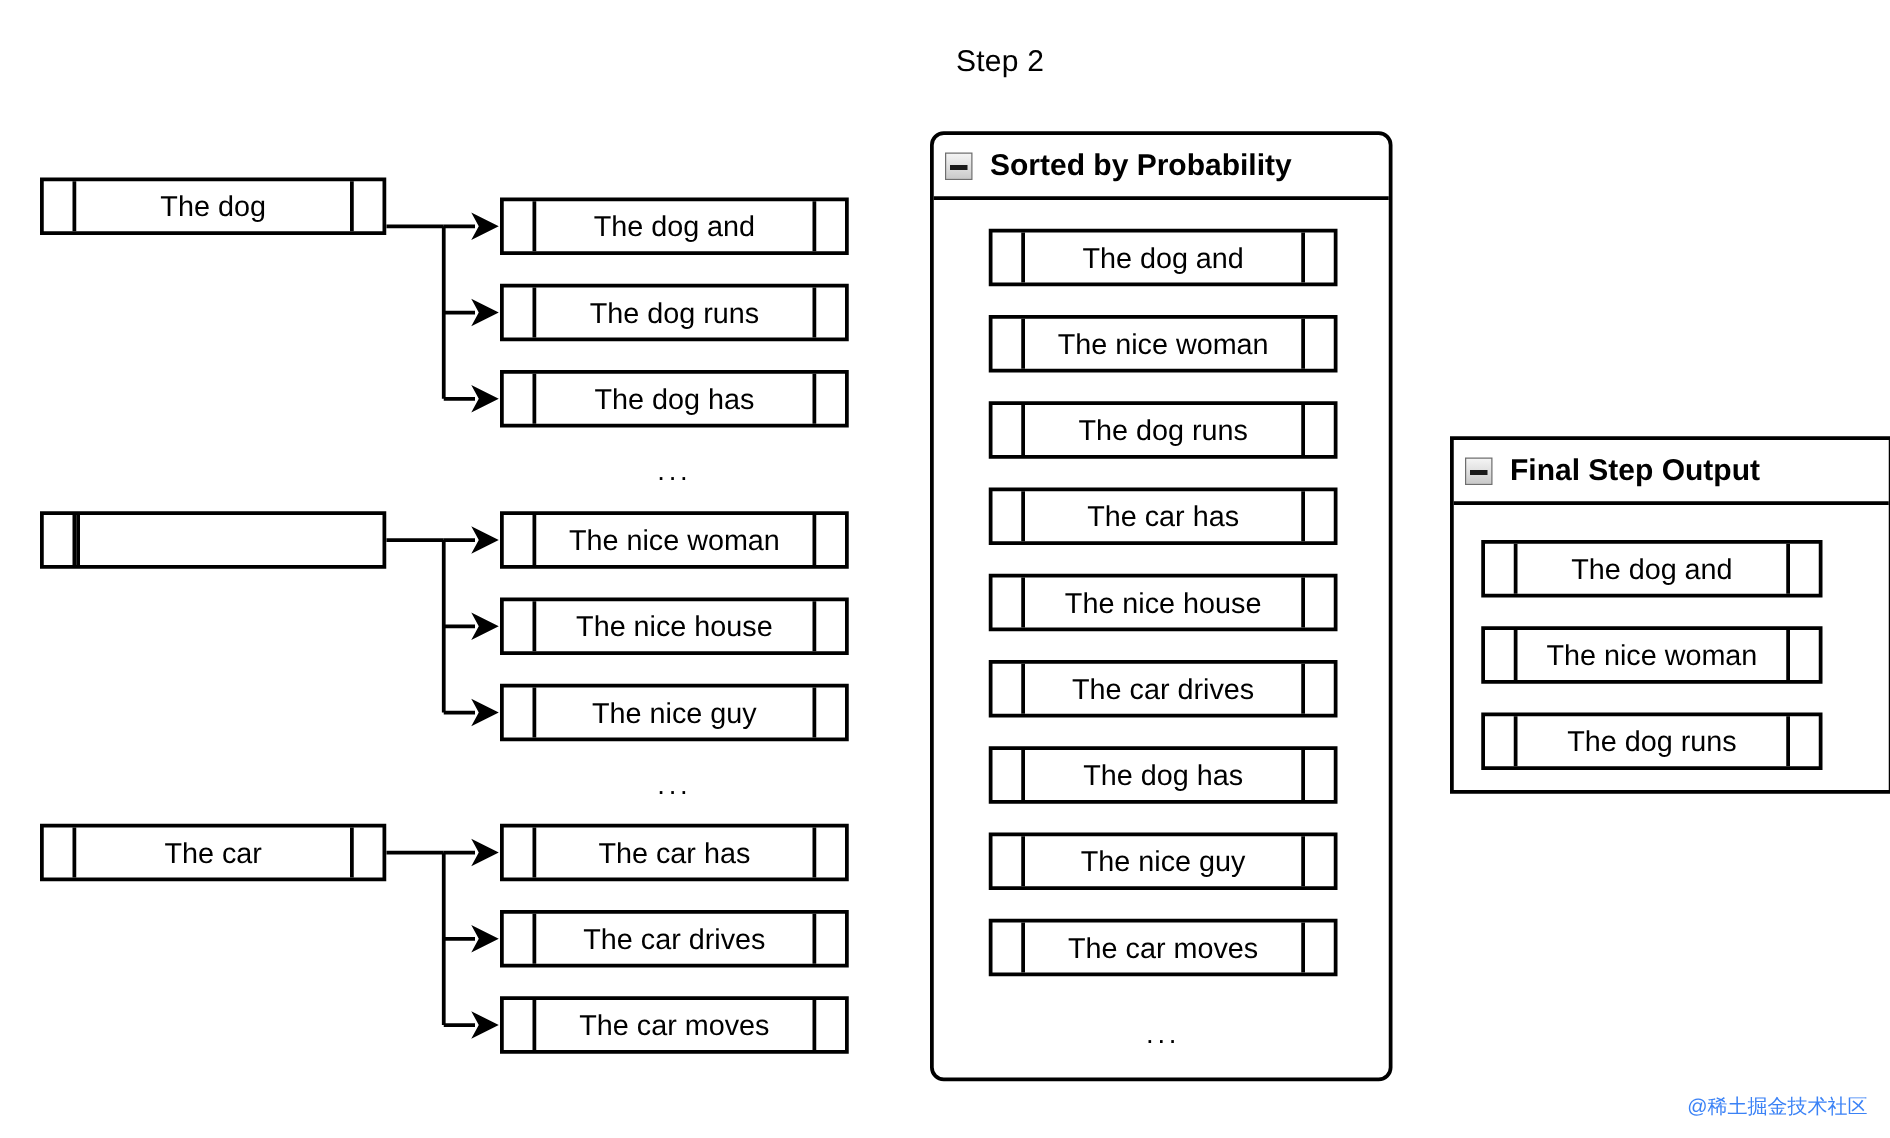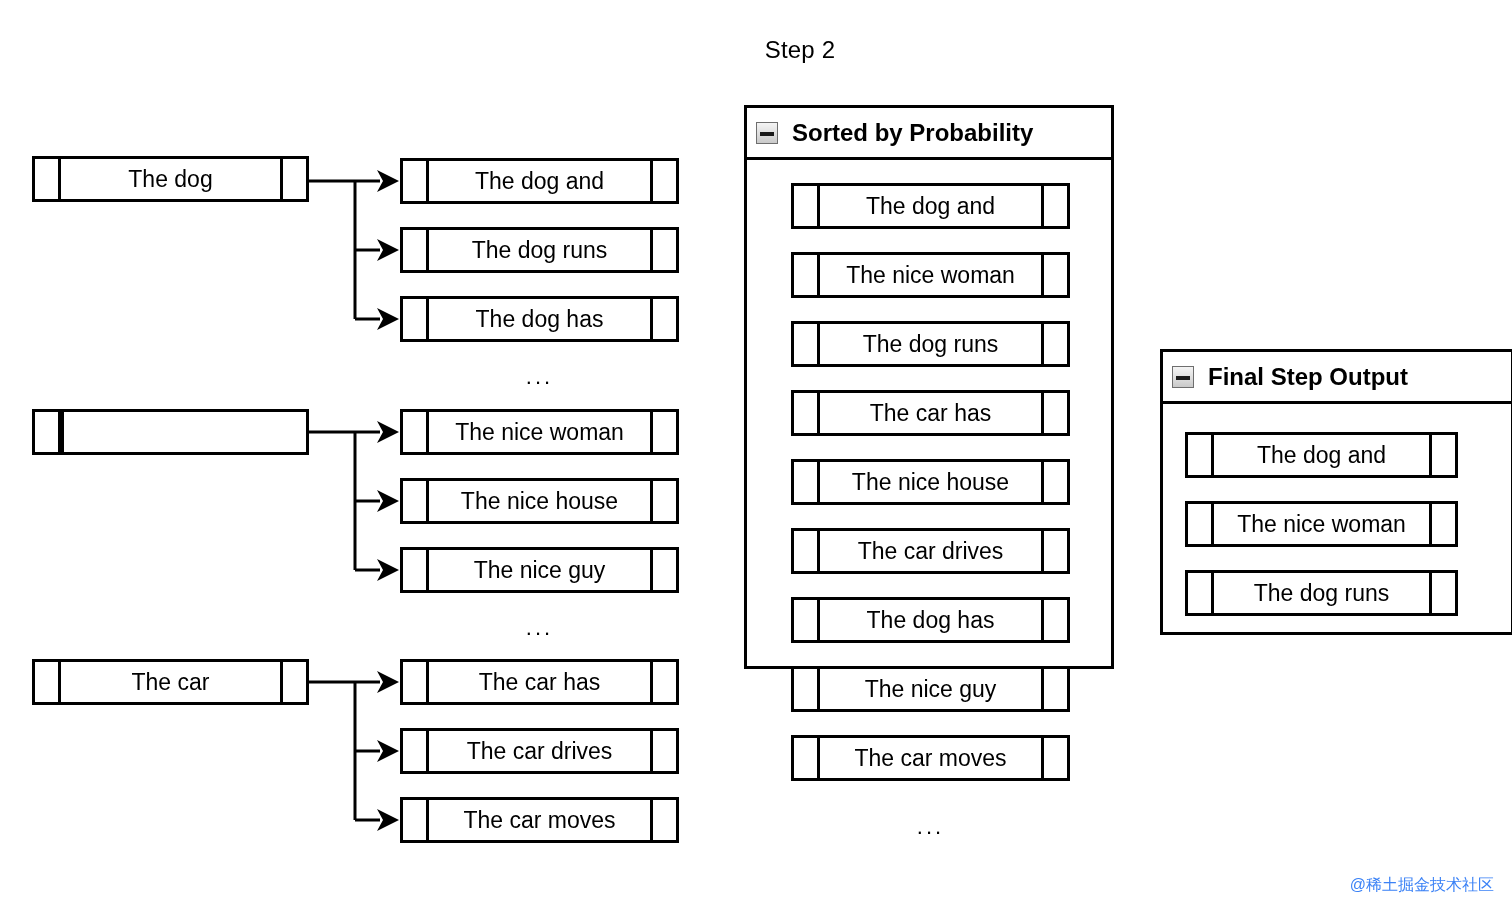--- a/index.html
+++ b/index.html
@@ -232,7 +232,7 @@
     <div class="ellipsis" style="left: 400px; top: 617px; width: 279px;">...</div>
   </div>
 
-<div class="panel" id="sorted-panel" style="left:744px; top:105px; width:370px; height:564px;">
+<div class="panel" id="sorted-panel" style="left:744px; top:105px; width:370px; height:760px;border-radius:11px;">
   <div class="panel-header">
     <span class="collapse-icon"></span>
     <span class="panel-title">Sorted by Probability</span>

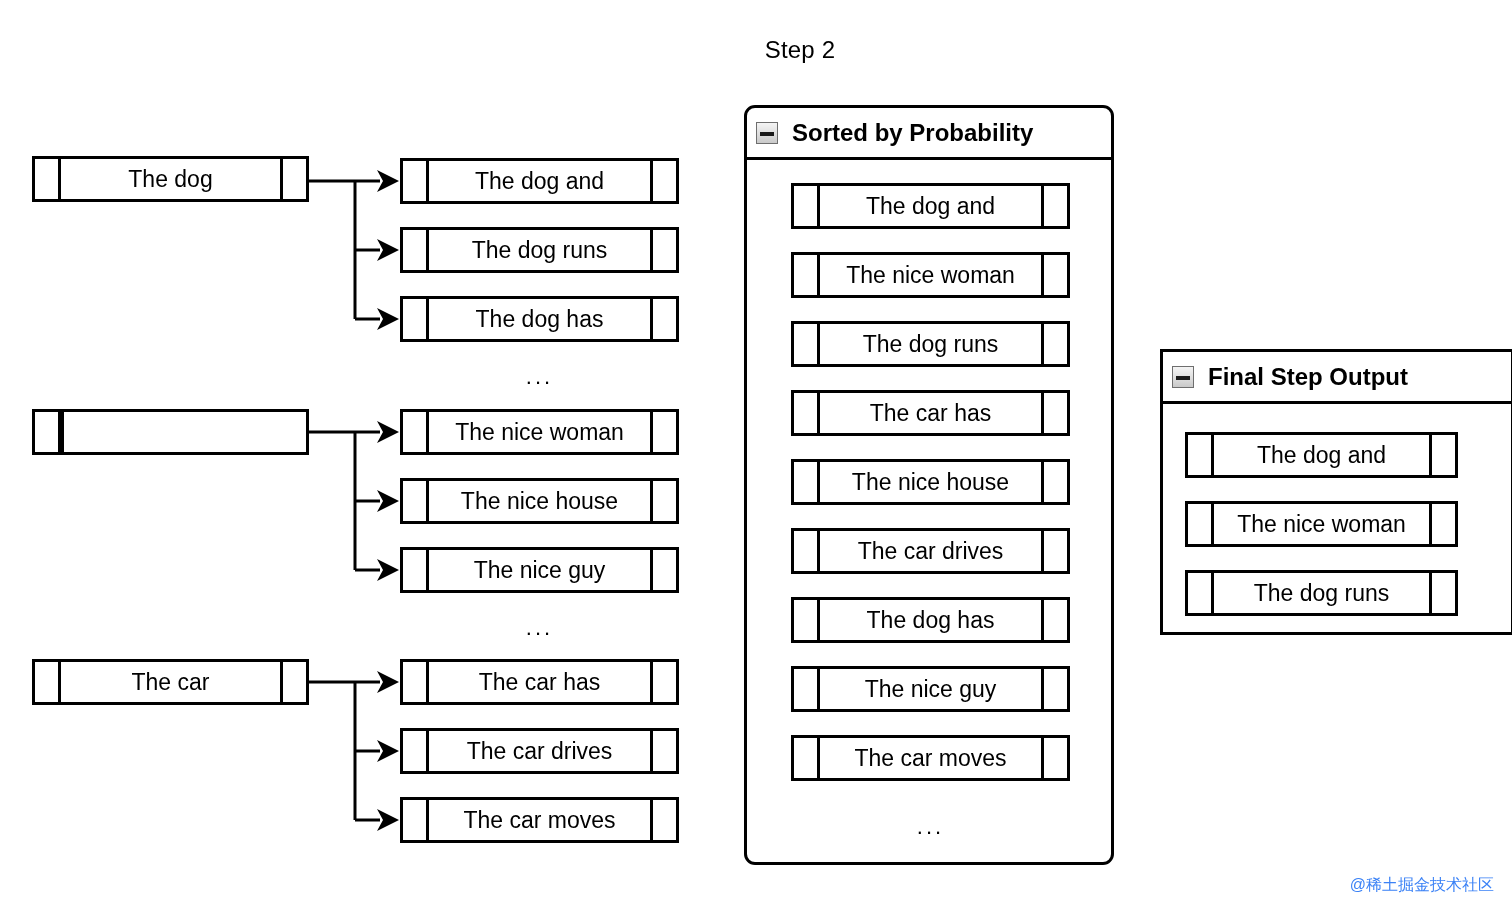--- a/index.html
+++ b/index.html
@@ -139,7 +139,7 @@
 <div class="page-title">Step 2</div>
 
 <div id="tree-root">
-    <div class="seqbox" style="left: 32px; top: 156px; width: 277px;">
+    <div class="seqbox" style="left: 32px; top: 142px; width: 277px;">
       <div class="cap cap-left"></div>
       <div class="body">The dog</div>
       <div class="cap cap-right"></div>

